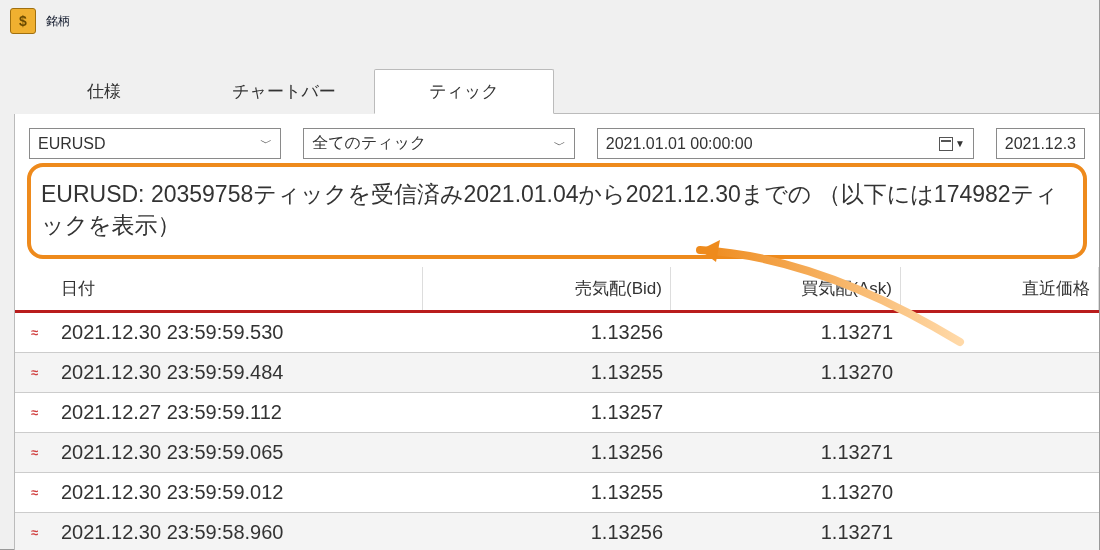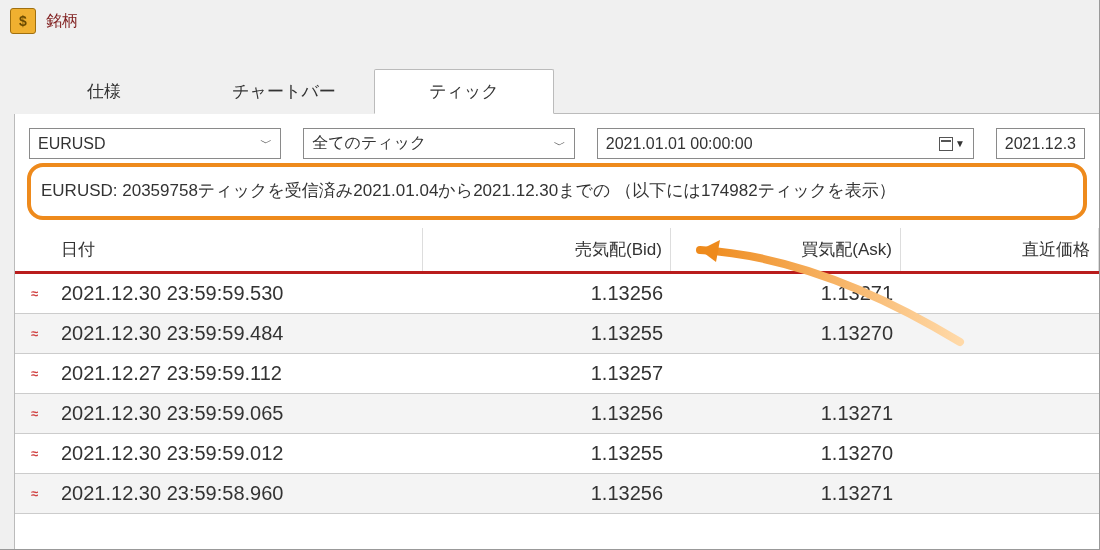--- a/index.html
+++ b/index.html
@@ -41,8 +41,8 @@
   font-weight: bold;
 }
 .titlebar-text {
-  font-size: 16px;
-  color: #7f1d1d;
+  font-size: 12px;
+  color: #0f172a;
 }
 .content {
   flex: 1;

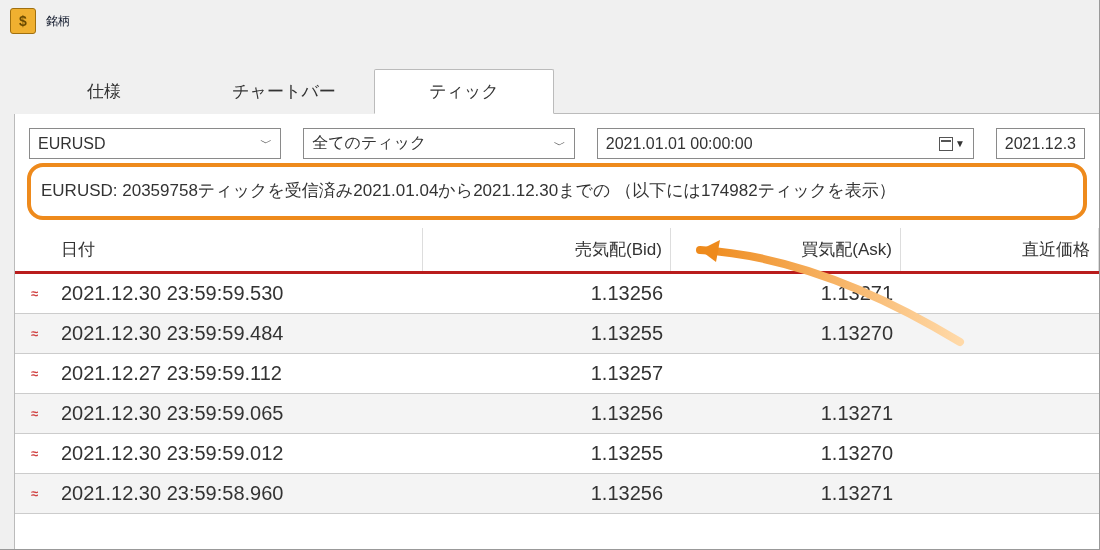--- a/index.html
+++ b/index.html
@@ -119,7 +119,7 @@
   position: relative;
 }
 .status-text {
-  font-size: 17px;
+  font-size: 23px;
   color: #333;
 }
 .arrow-svg {

